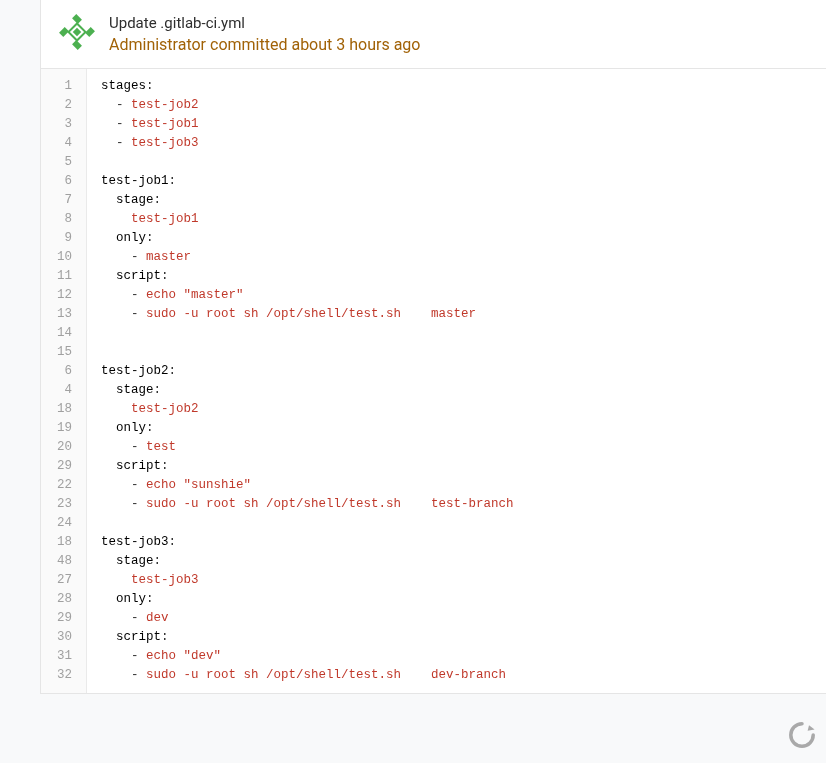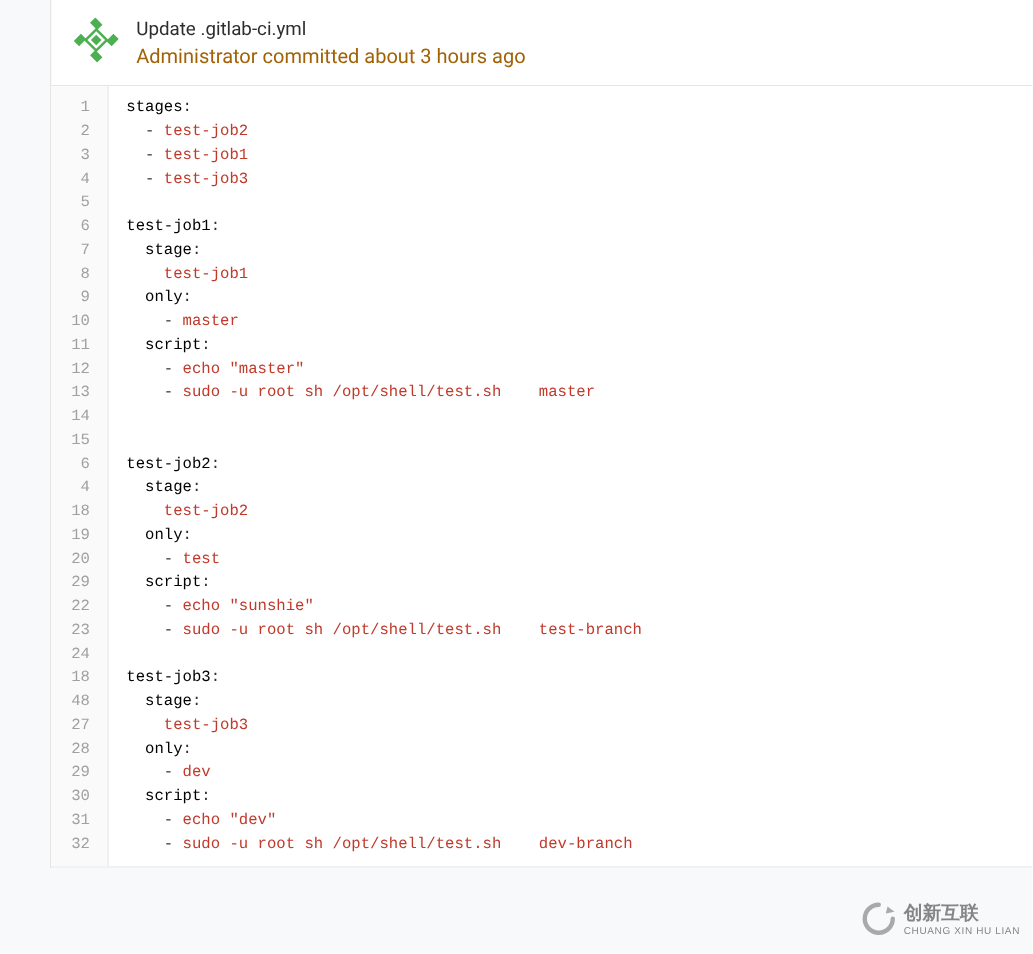--- a/index.html
+++ b/index.html
@@ -170,10 +170,6 @@
     <path d="M20 4 A16 16 0 1 0 36 20" fill="none" stroke="#888" stroke-width="5" stroke-linecap="round"></path>
     <polygon points="30,6 38,12 28,14" fill="#888"></polygon>
   </svg>
-  <div>
-    <div style="font-weight:600">创新互联</div>
-    <div style="font-size:8px;letter-spacing:0.5px">CHUANG XIN HU LIAN</div>
-  </div>
 </div>
 
 </body></html>

